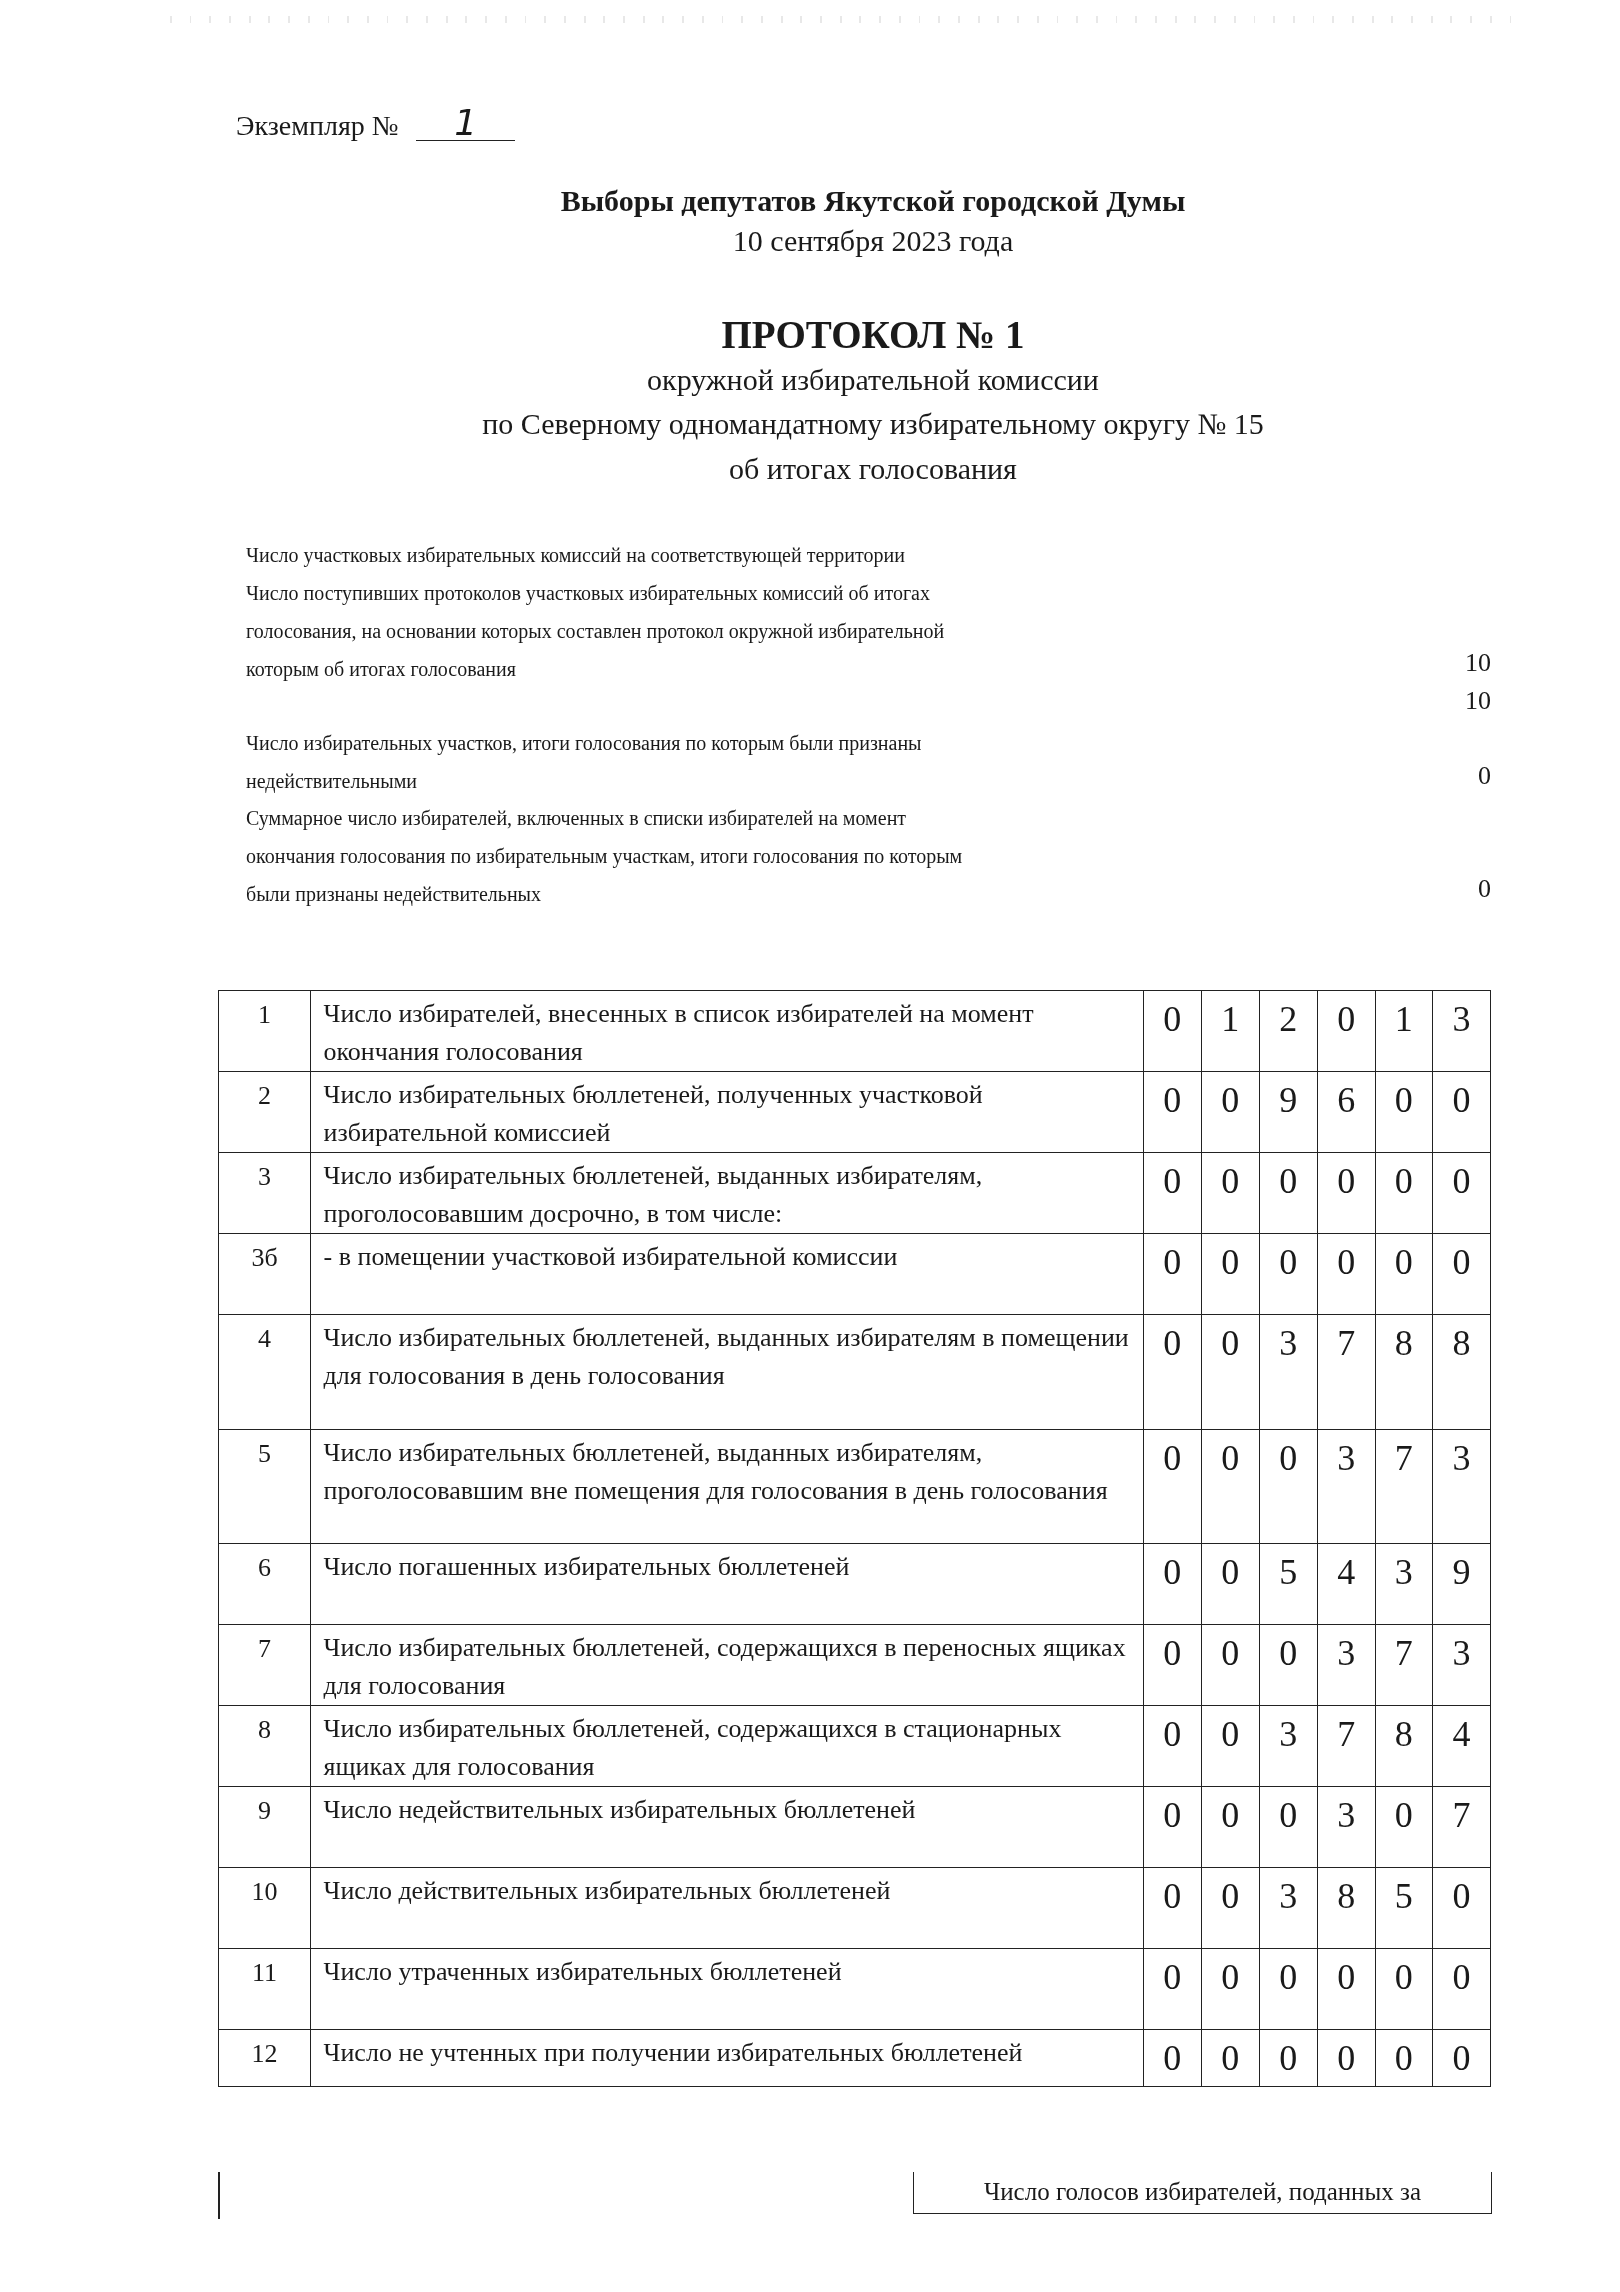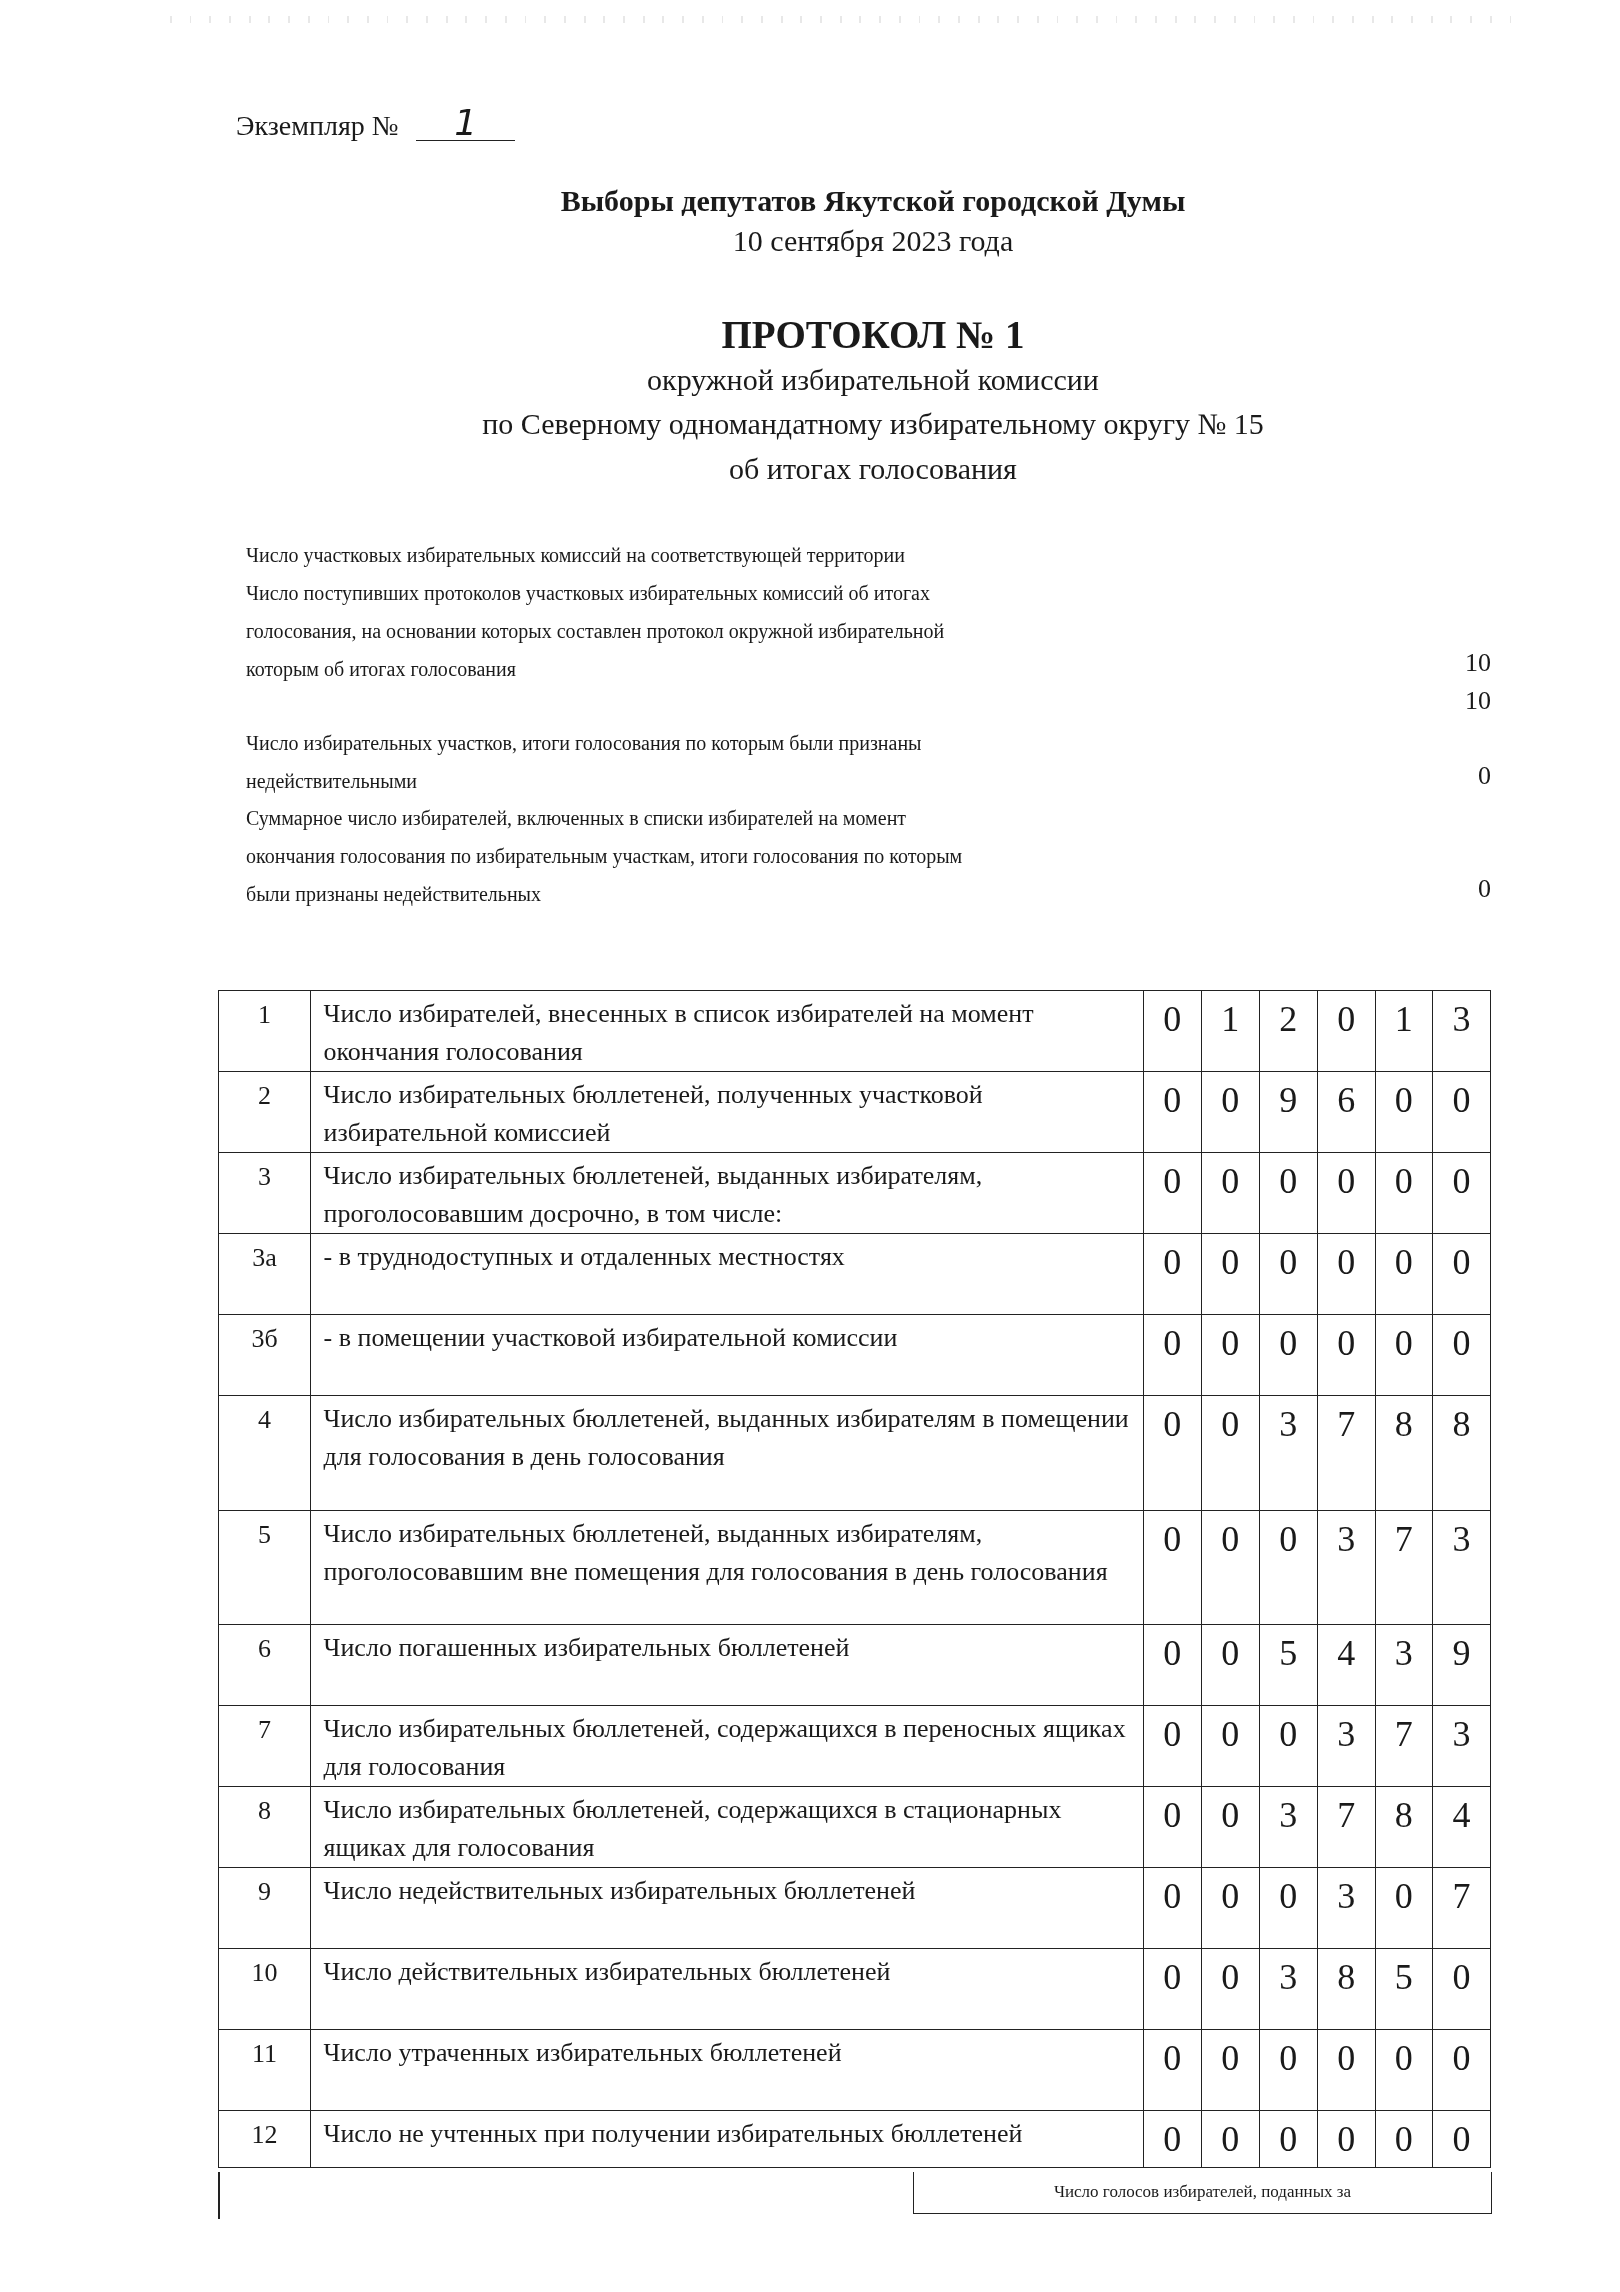--- a/index.html
+++ b/index.html
@@ -111,16 +111,6 @@
         <td class="digit">0</td>
         <td class="digit">0</td>
       </tr>
-      <tr style="height: 81px;">
-        <td class="num">3а</td>
-        <td class="label">- в труднодоступных и отдаленных местностях</td>
-        <td class="digit">0</td>
-        <td class="digit">0</td>
-        <td class="digit">0</td>
-        <td class="digit">0</td>
-        <td class="digit">0</td>
-        <td class="digit">0</td>
-      </tr>
       <tr style="height: 81px; padding-left: 44px;">
         <td class="num">3б</td>
         <td class="label">- в помещении участковой избирательной комиссии</td>

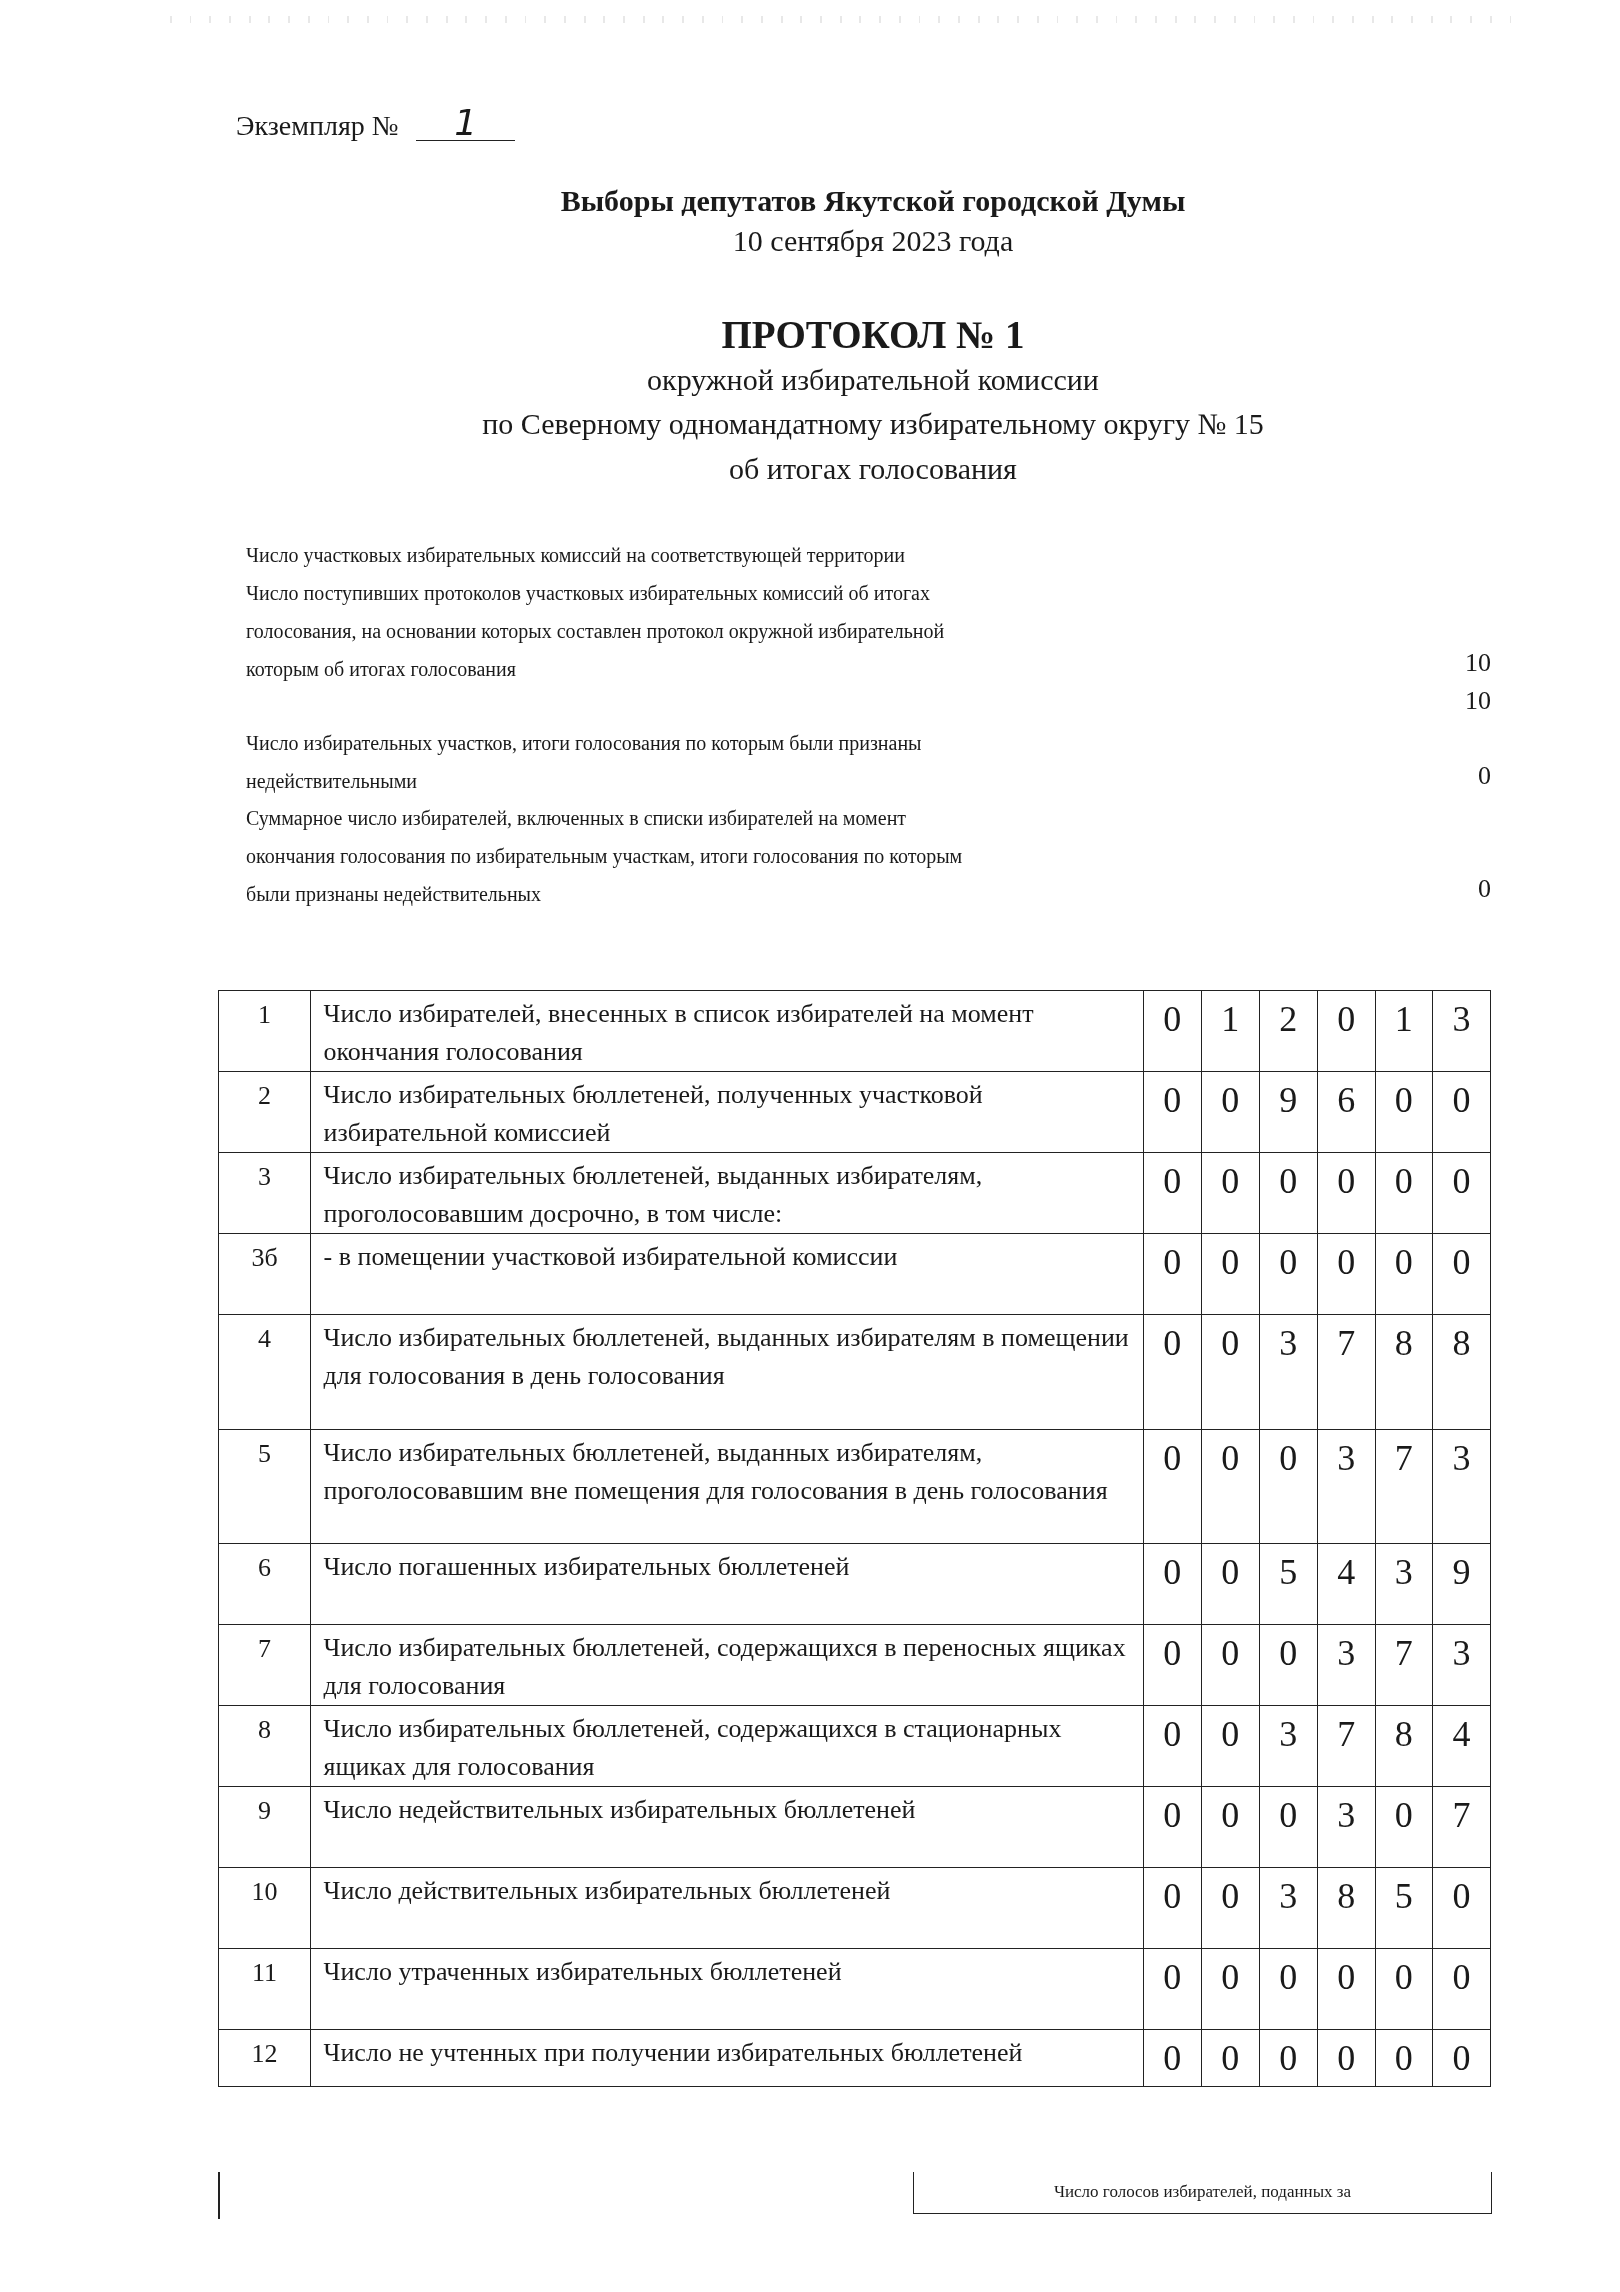--- a/index.html
+++ b/index.html
@@ -25,7 +25,7 @@
   td.label { width: 831px; font-size: 26px; line-height: 38px; padding: 3.6px 9px 0 12.5px !important; }
   td.digit { width: 56px; text-align: center; font-size: 36px; padding-top: 7.2px !important; }
   .bottom-box { left: 913px; top: 2172px; width: 577px; height: 41px; border: 1.8px solid #222; border-top: none;
-                font-size: 17px; text-align: center; line-height: 39px; }
+                font-size: 25px; text-align: center; line-height: 39px; }
   .bottom-left-line { left: 218px; top: 2172px; width: 1.8px; height: 47px; background: #222; }
   .scan-dots { left: 170px; top: 16px; width: 1343px; height: 7.2px;
                background: repeating-linear-gradient(90deg, rgba(0,0,0,0.18) 0 1.8px, transparent 1.8px 19.7px); opacity: 0.5; }

